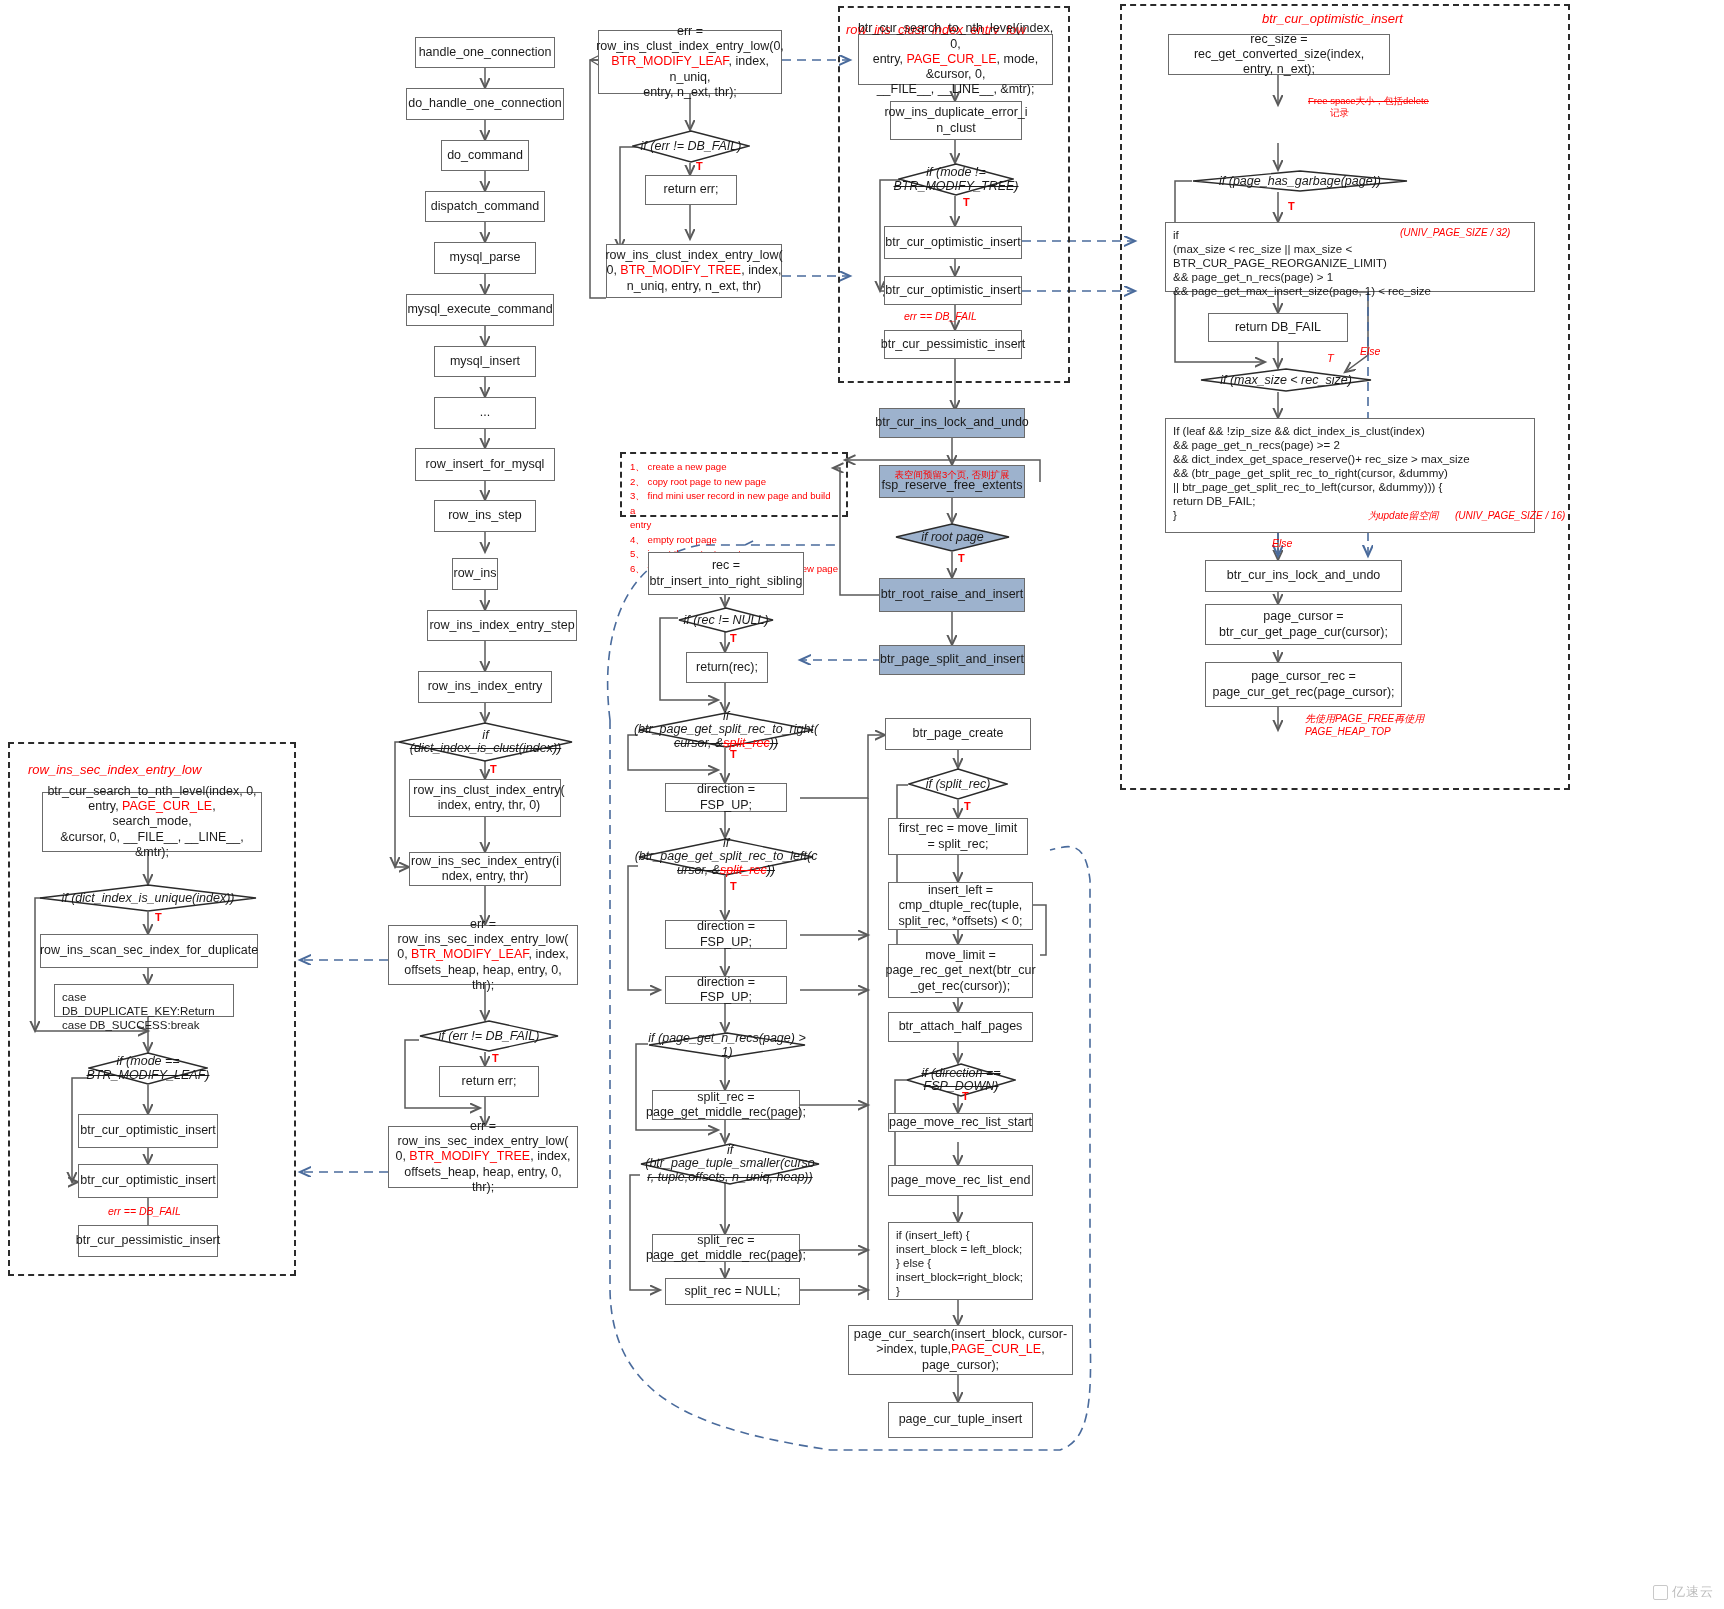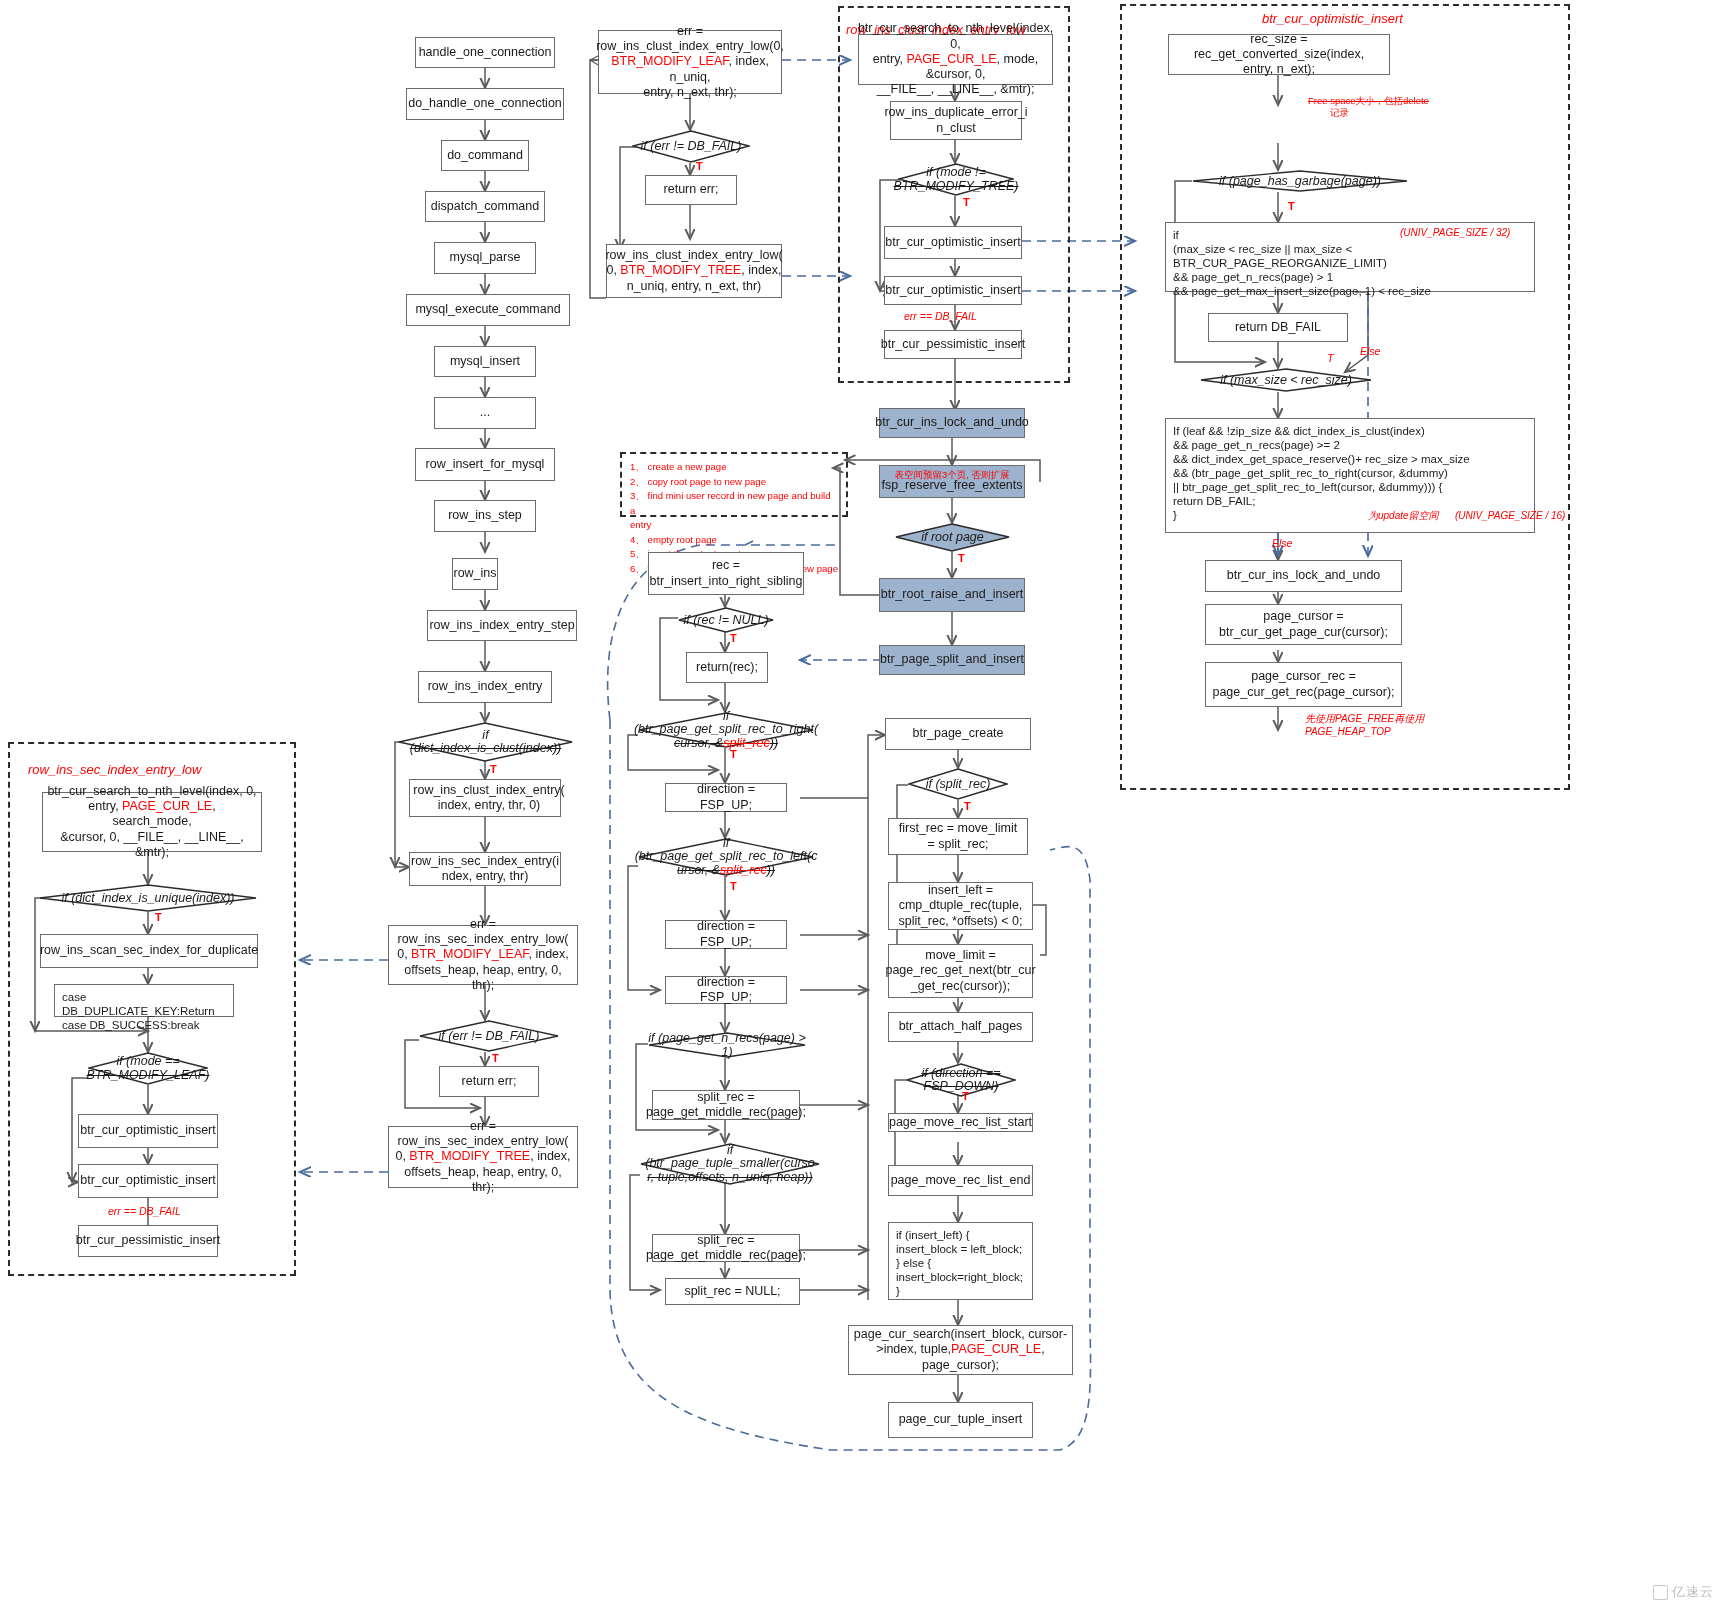--- a/index.html
+++ b/index.html
@@ -243,7 +243,7 @@
 <div class="node box" style="left:434px;top:242px;width:102px;height:32px;">
       <span>mysql_parse</span>
     </div>
-<div class="node box" style="left:406px;top:294px;width:164px;height:32px;">
+<div class="node box" style="left:406px;top:294px;width:148px;height:32px;">
       <span>mysql_execute_command</span>
     </div>
 <div class="node box" style="left:434px;top:346px;width:102px;height:31px;">

